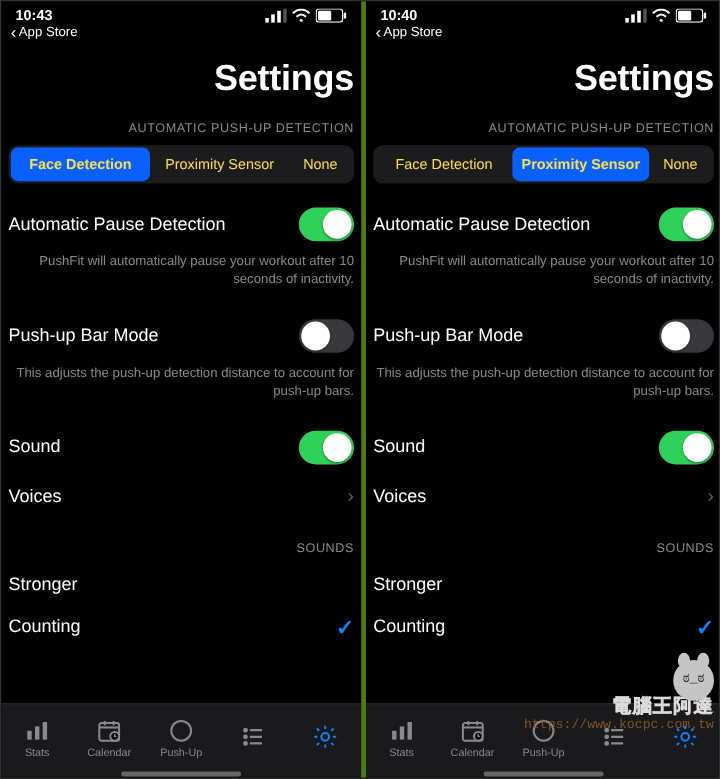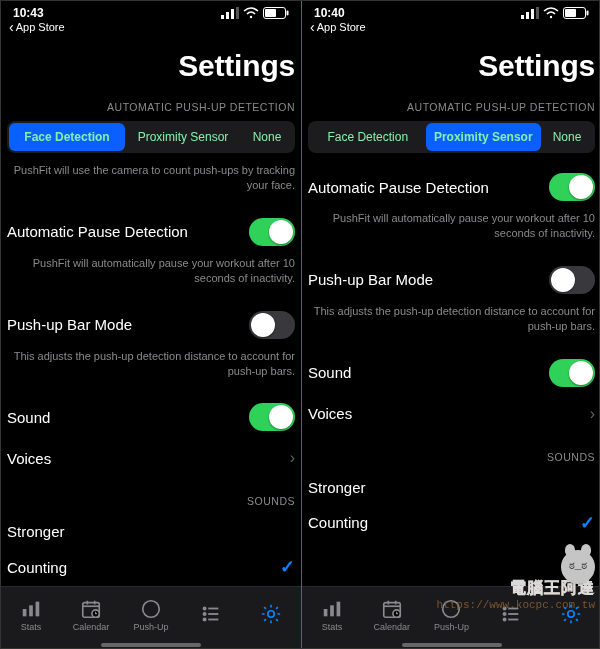--- a/index.html
+++ b/index.html
@@ -15,7 +15,7 @@
   }
   .screens { display: flex; width: 600px; height: 509px; }
   .screen { width: 300px; height: 649px; display: flex; flex-direction: column; position: relative; }
-  .screen + .screen { border-left: 1px solid #4d7c0f; }
+  .screen + .screen { border-left: 4px solid #4d7c0f; }
 
   .status-bar { display: flex; align-items: center; justify-content: space-between; padding: 4px 12px 0 12px; height: 20px; font-size: 12px; font-weight: 600; }
   .status-left { display:flex; align-items:center; gap:4px;}

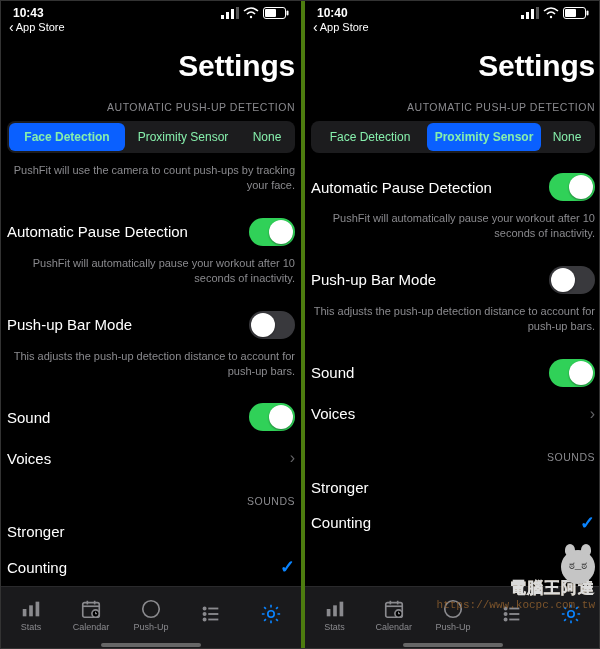--- a/index.html
+++ b/index.html
@@ -36,7 +36,7 @@
   }
   .seg-btn {
     flex: 1; display:flex; align-items:center; justify-content:center;
-    font-size: 12px; color:#86efac; border-radius:6px; white-space:nowrap;
+    font-size: 12px; color:#fde047; border-radius:6px; white-space:nowrap;
     padding: 0 4px;
   }
   .seg-btn.active { background:#0a60ff; font-weight:600; }

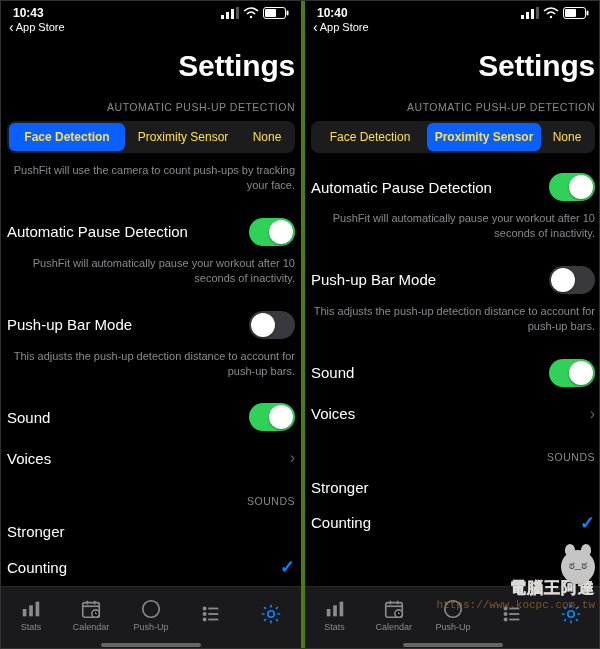--- a/index.html
+++ b/index.html
@@ -131,7 +131,6 @@
           <div class="seg-btn">Proximity Sensor</div>
           <div class="seg-btn none-btn">None</div>
         </div>
-        <div class="desc">PushFit will use the camera to count push-ups by tracking your face.</div>
         <div class="row">
           <span class="label">Automatic Pause Detection</span>
           <span class="toggle on">

